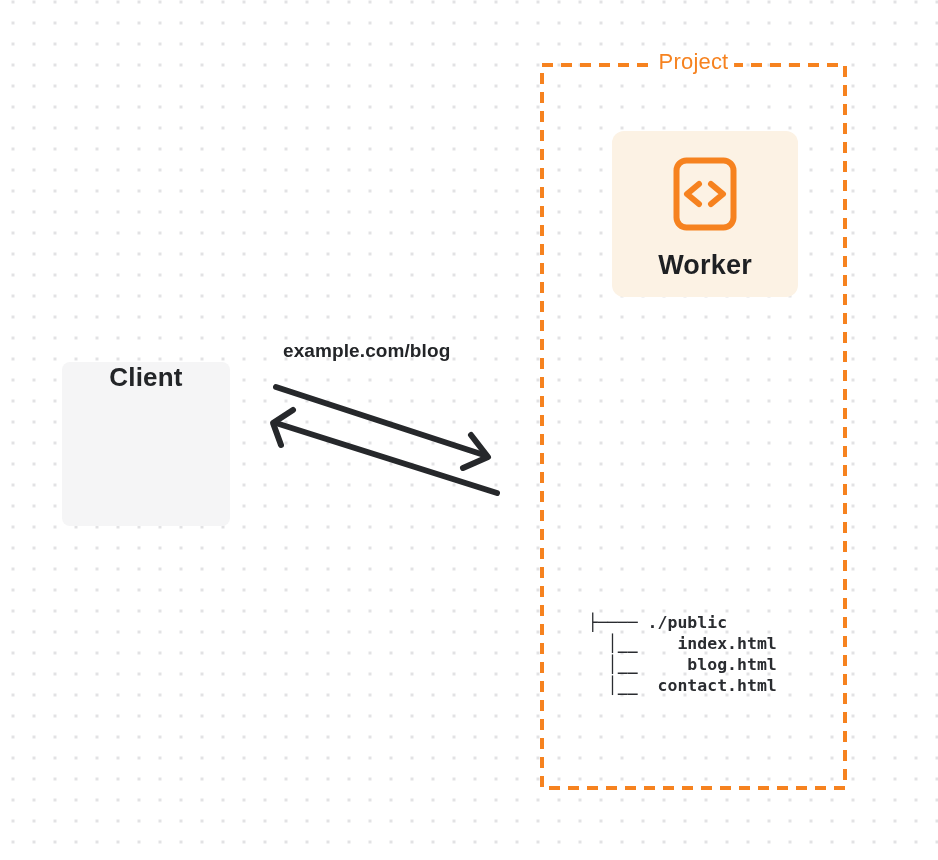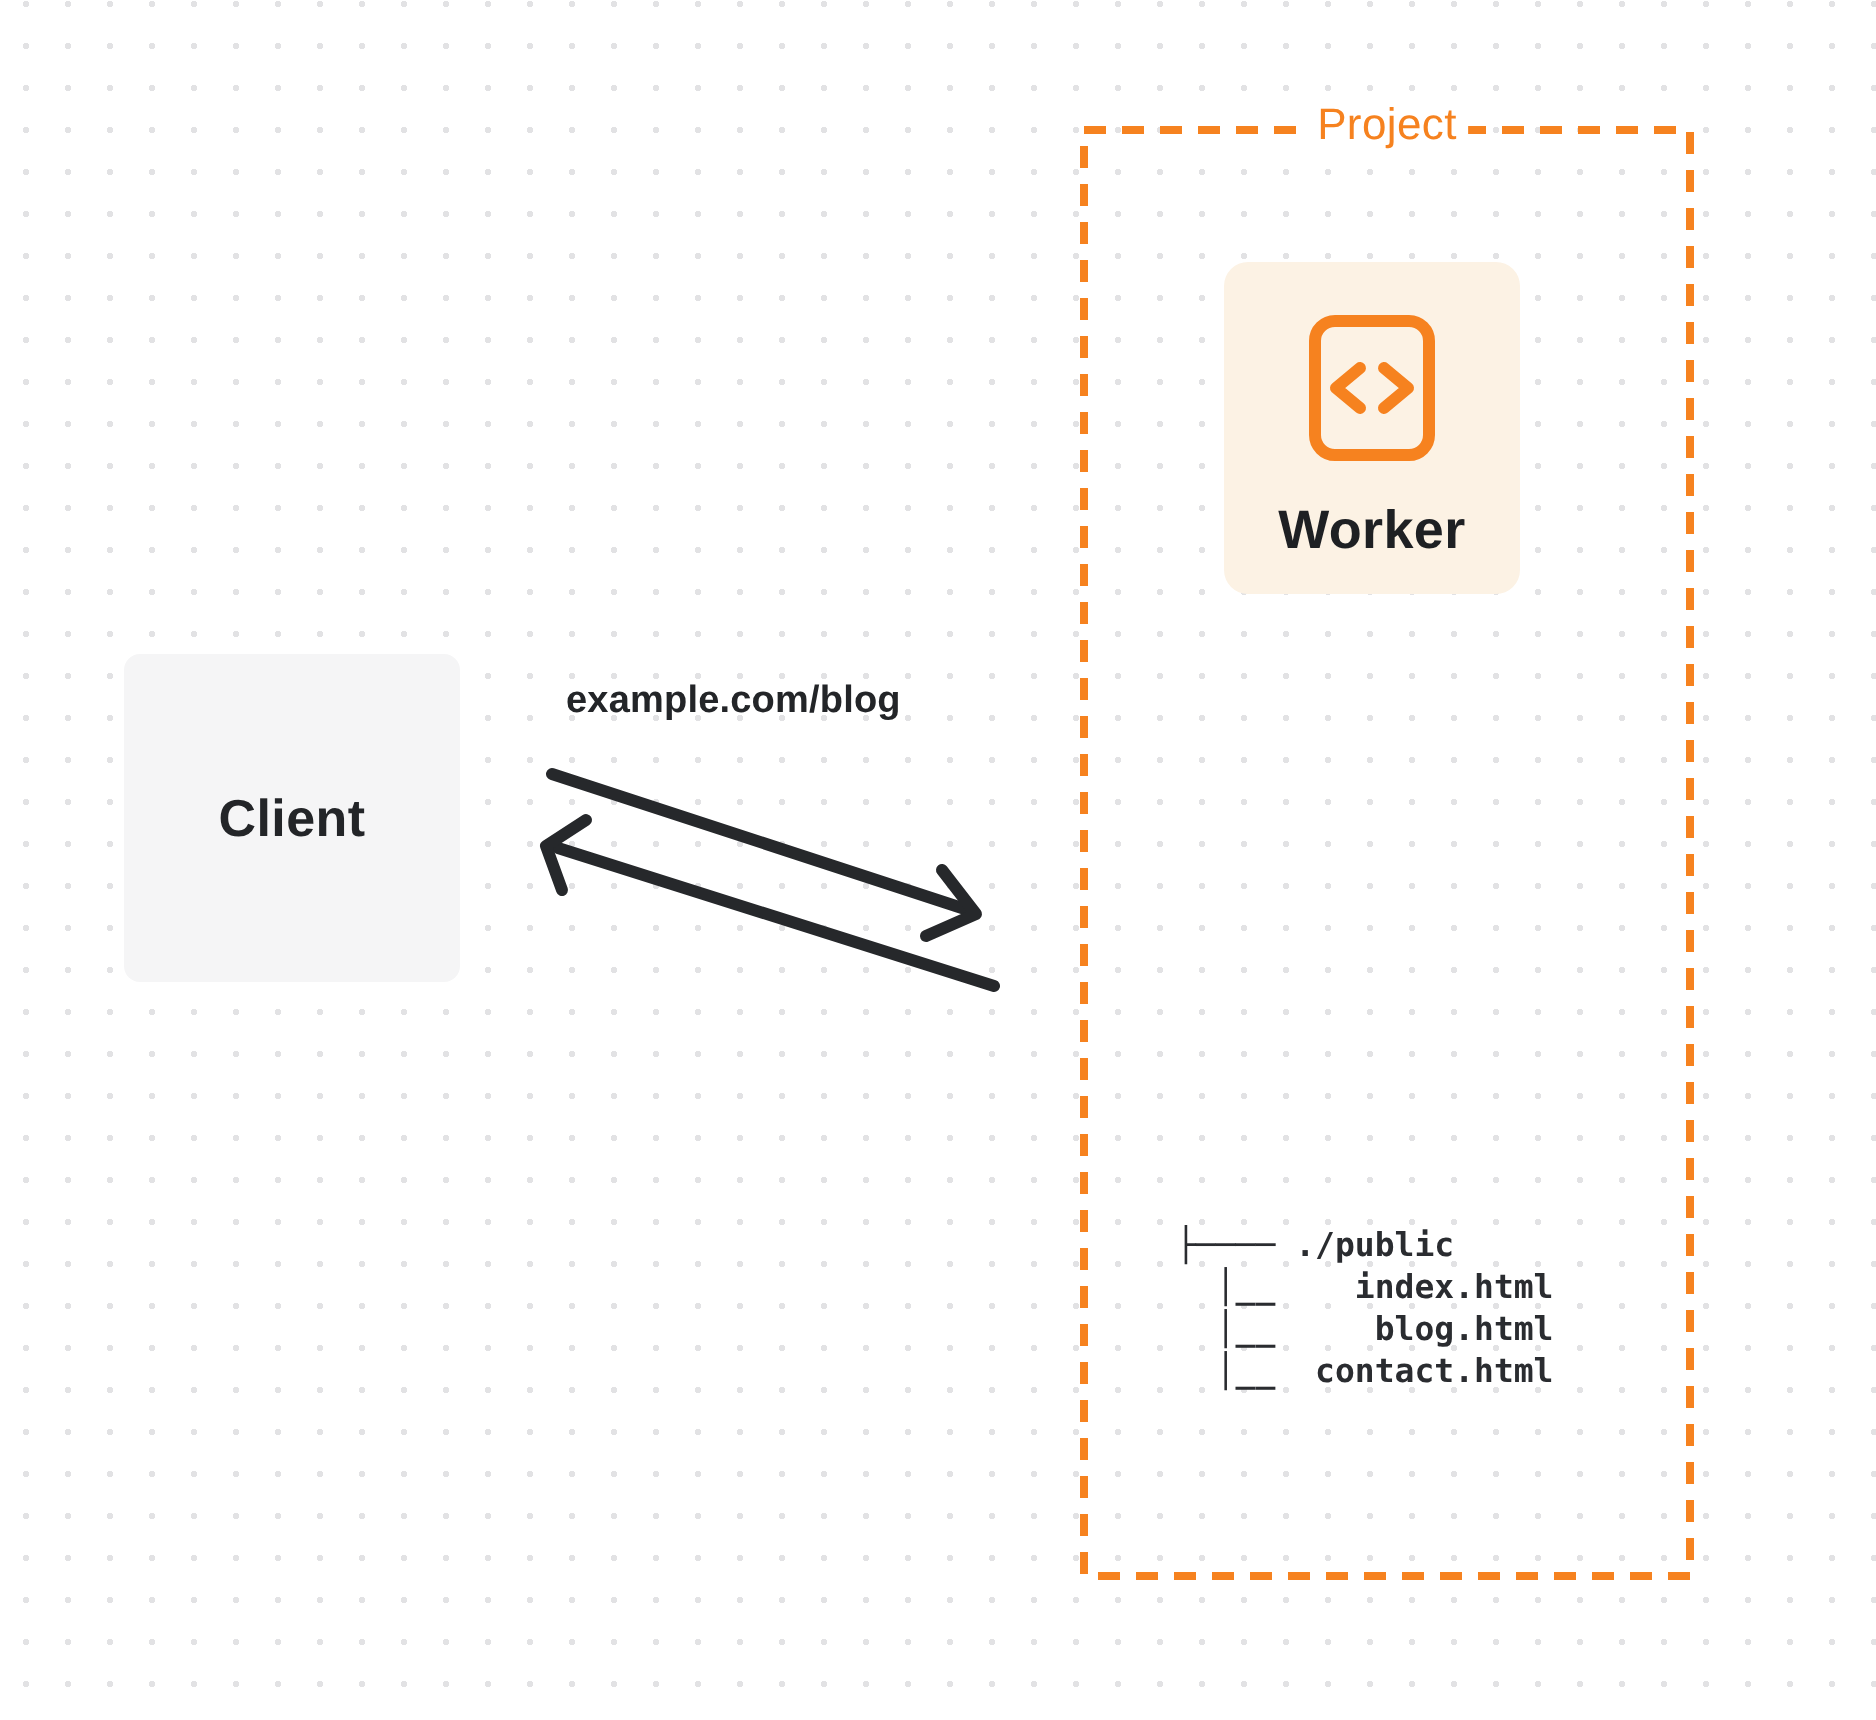--- a/index.html
+++ b/index.html
@@ -59,7 +59,7 @@
     border-radius:12px;
     display:flex;flex-direction:column;align-items:center;
   }
-  .card.worker{left:612px;top:131px;width:148px;height:166px;}
+  .card.worker{left:612px;top:131px;width:186px;height:166px;}
   .card.assets{left:605px;top:480px;width:172px;height:167px;}
   .card .card-label{
     font-size:27px;font-weight:700;color:#1E2023;letter-spacing:.2px;

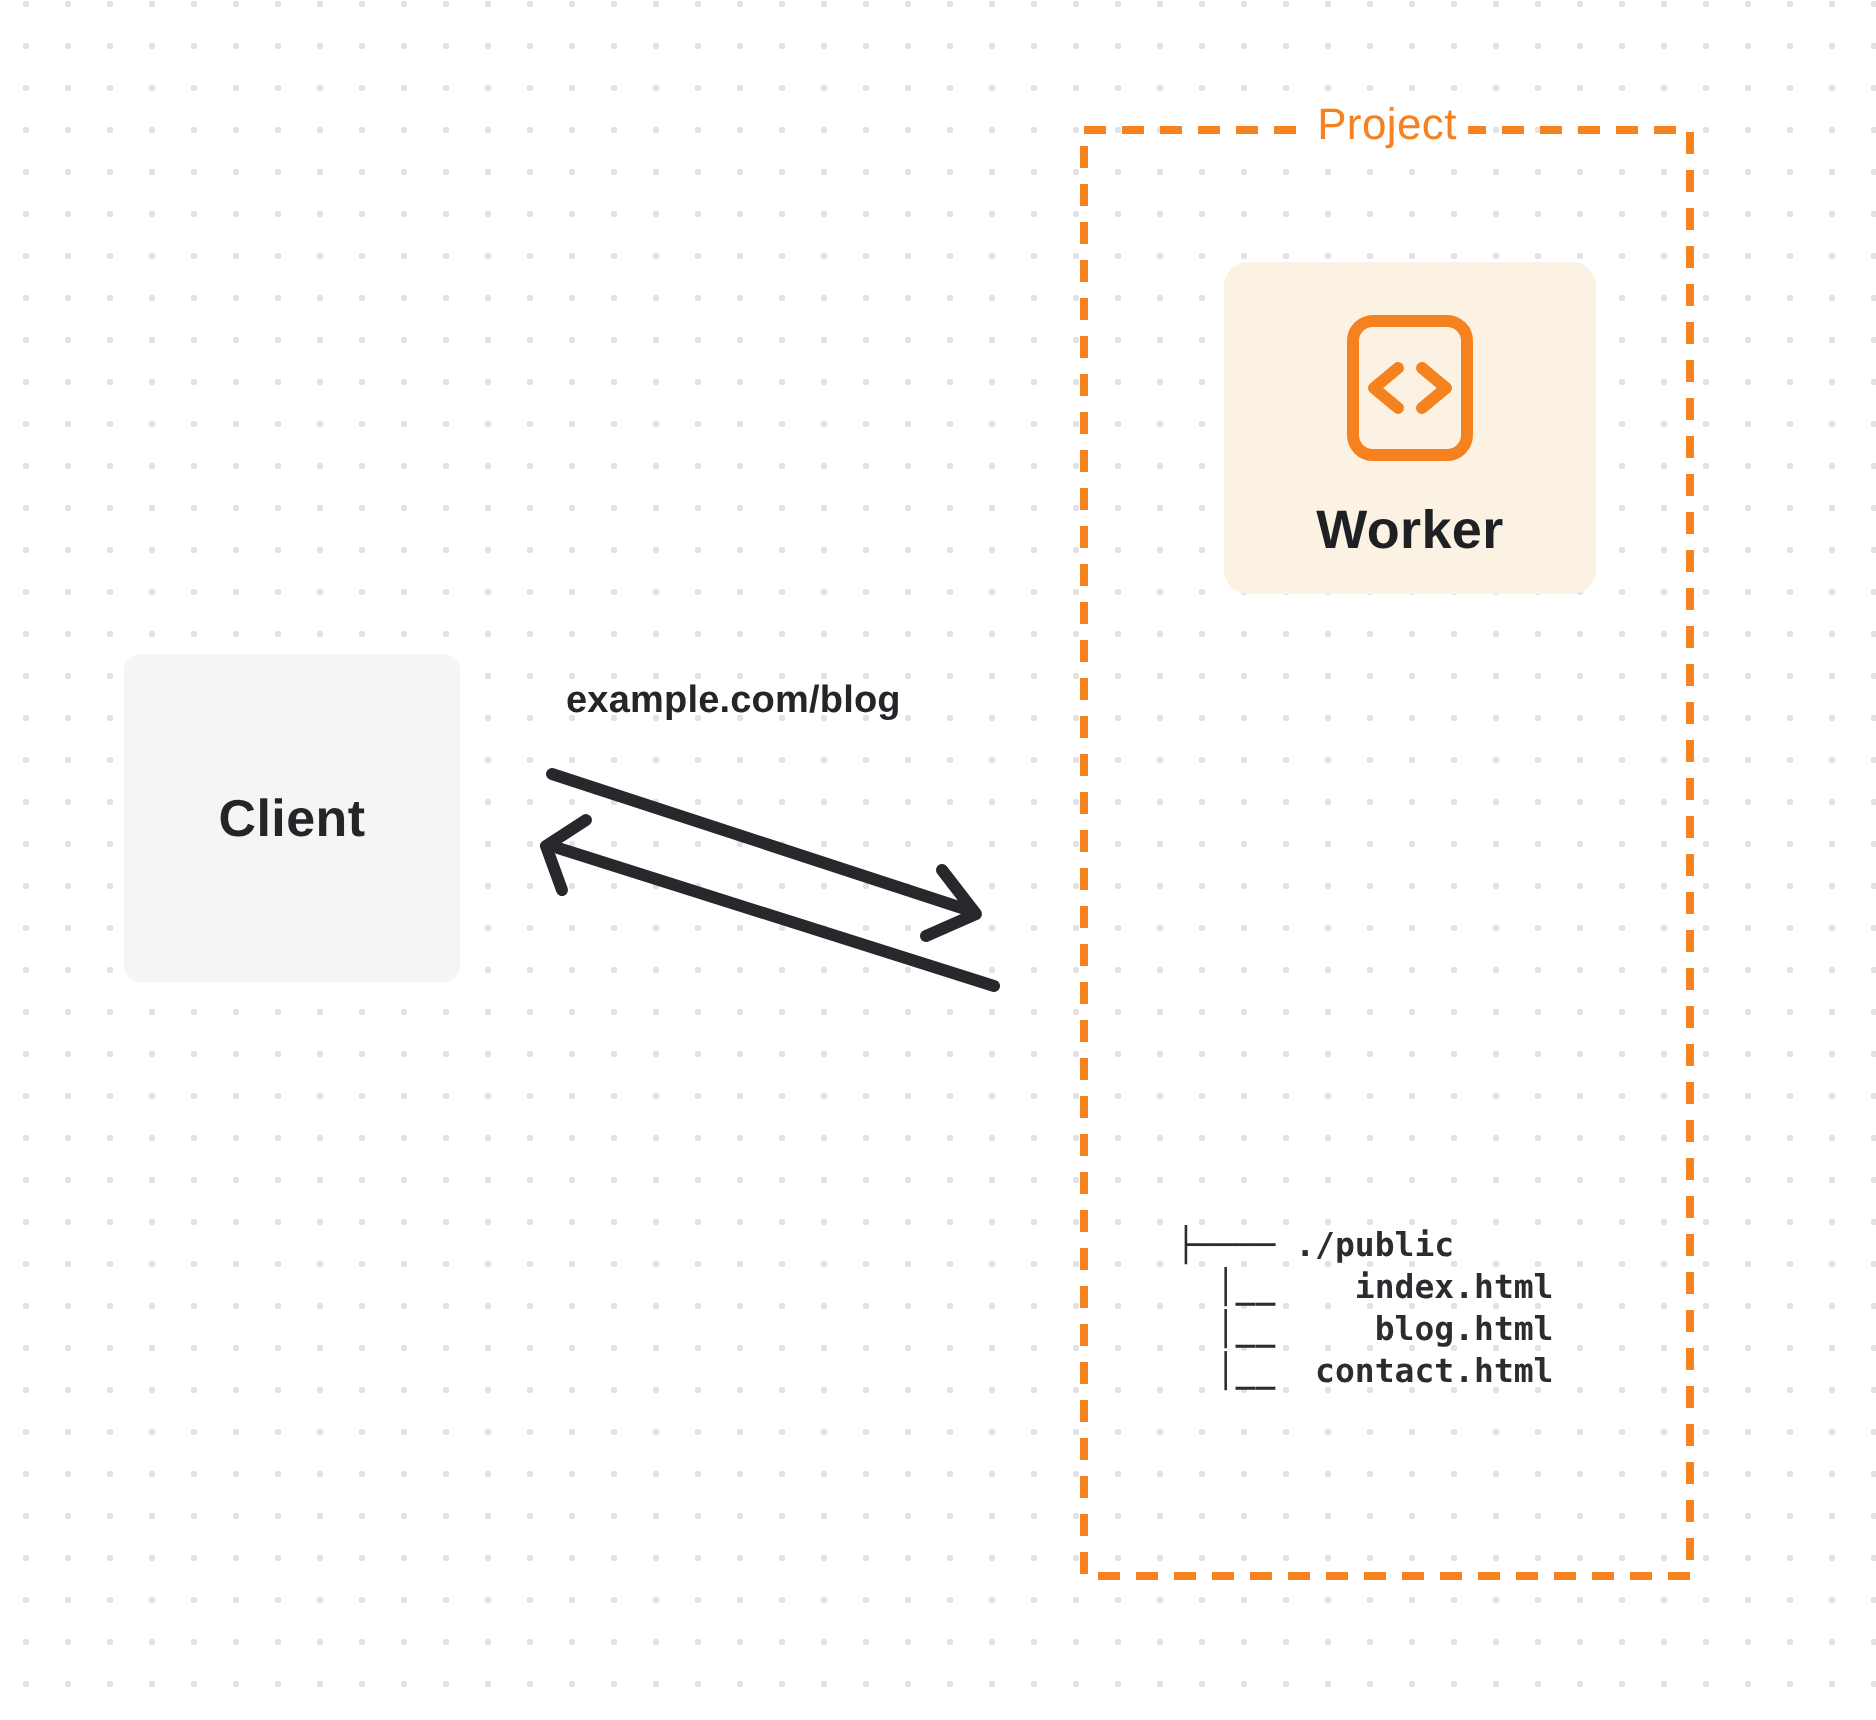--- a/index.html
+++ b/index.html
@@ -26,10 +26,10 @@
     background-position:2.5px -8.5px;
   }
   .client-box{
-    position:absolute;left:62px;top:327px;width:168px;height:164px;
+    position:absolute;left:62px;top:362px;width:168px;height:164px;
     background:var(--client-bg);
     border-radius:8px;
-    display:flex;align-items:center;justify-content:center;
+    display:flex;align-items:flex-start;justify-content:center;
   }
   .client-box .label{
     font-size:26px;font-weight:700;color:var(--ink);letter-spacing:.2px;

